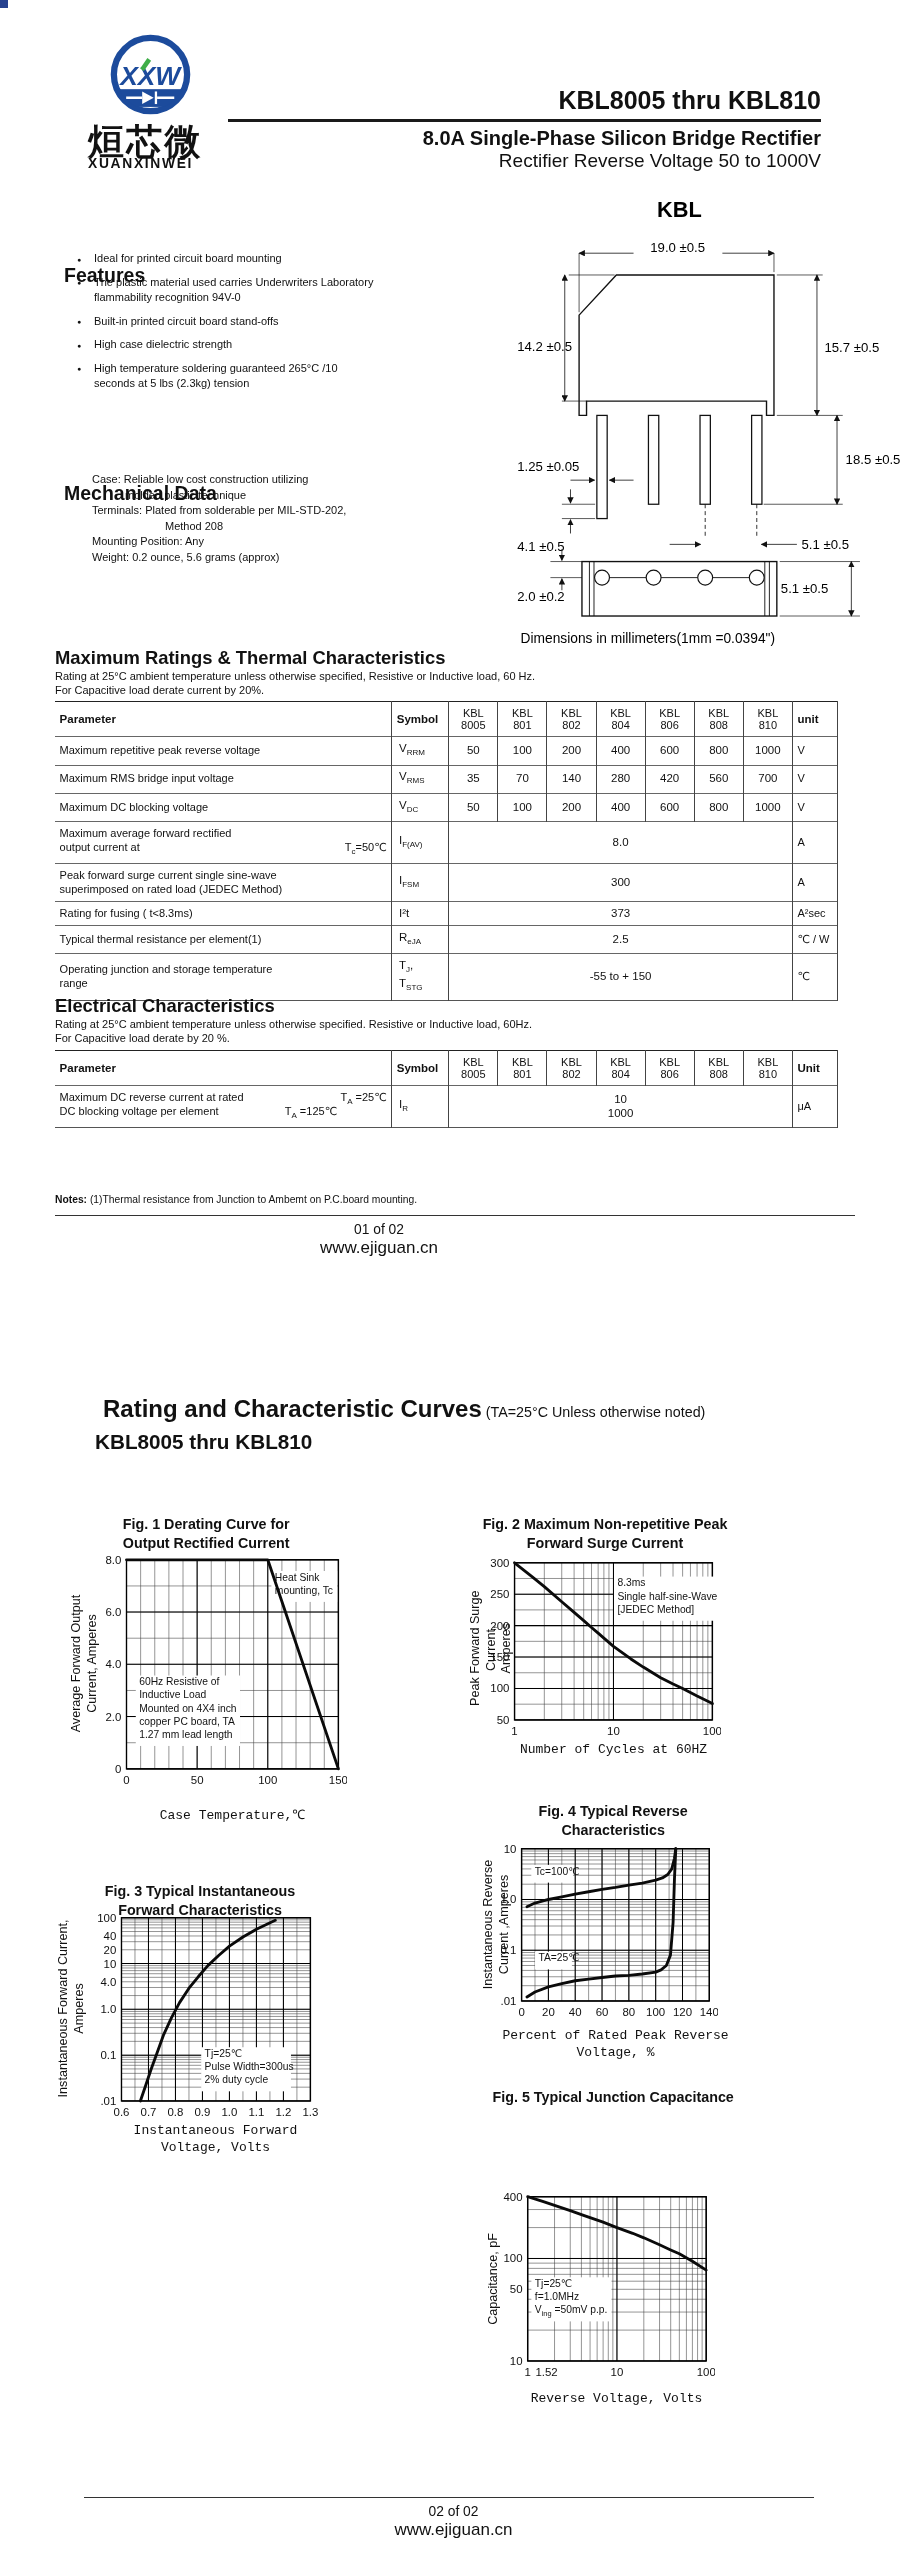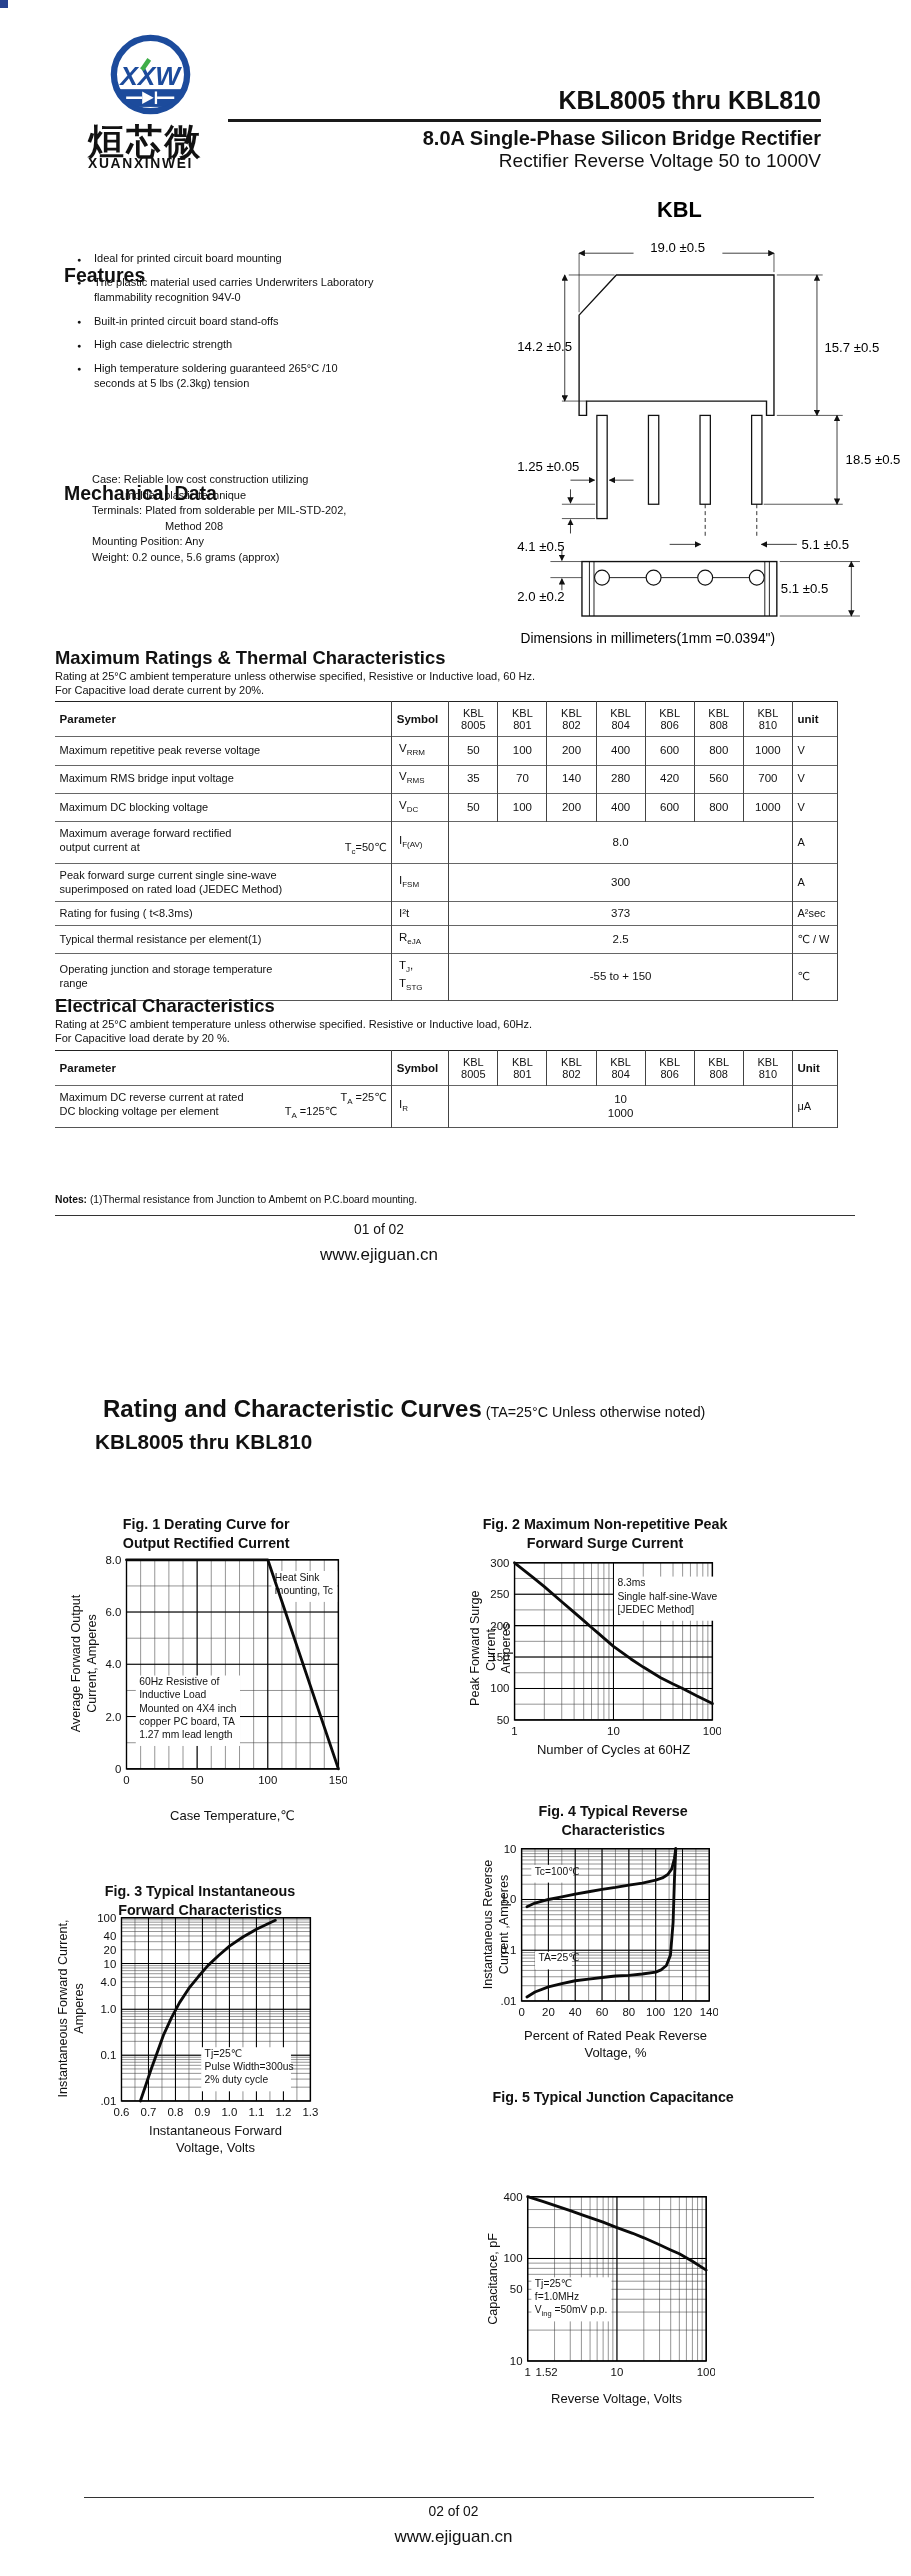--- a/index.html
+++ b/index.html
@@ -41,7 +41,7 @@
   
   .foot-rule{height:1.1px;background:#333;}
   .foot-page{font-size:13.8px;text-align:center;}
-  .foot-site{font-size:17px;text-align:center;margin-top:7px;}
+  .foot-site{font-size:17px;text-align:center;}
   
   .p2h{font-size:24px;font-weight:bold;}
   .p2h .note{font-size:14.3px;font-weight:normal;}

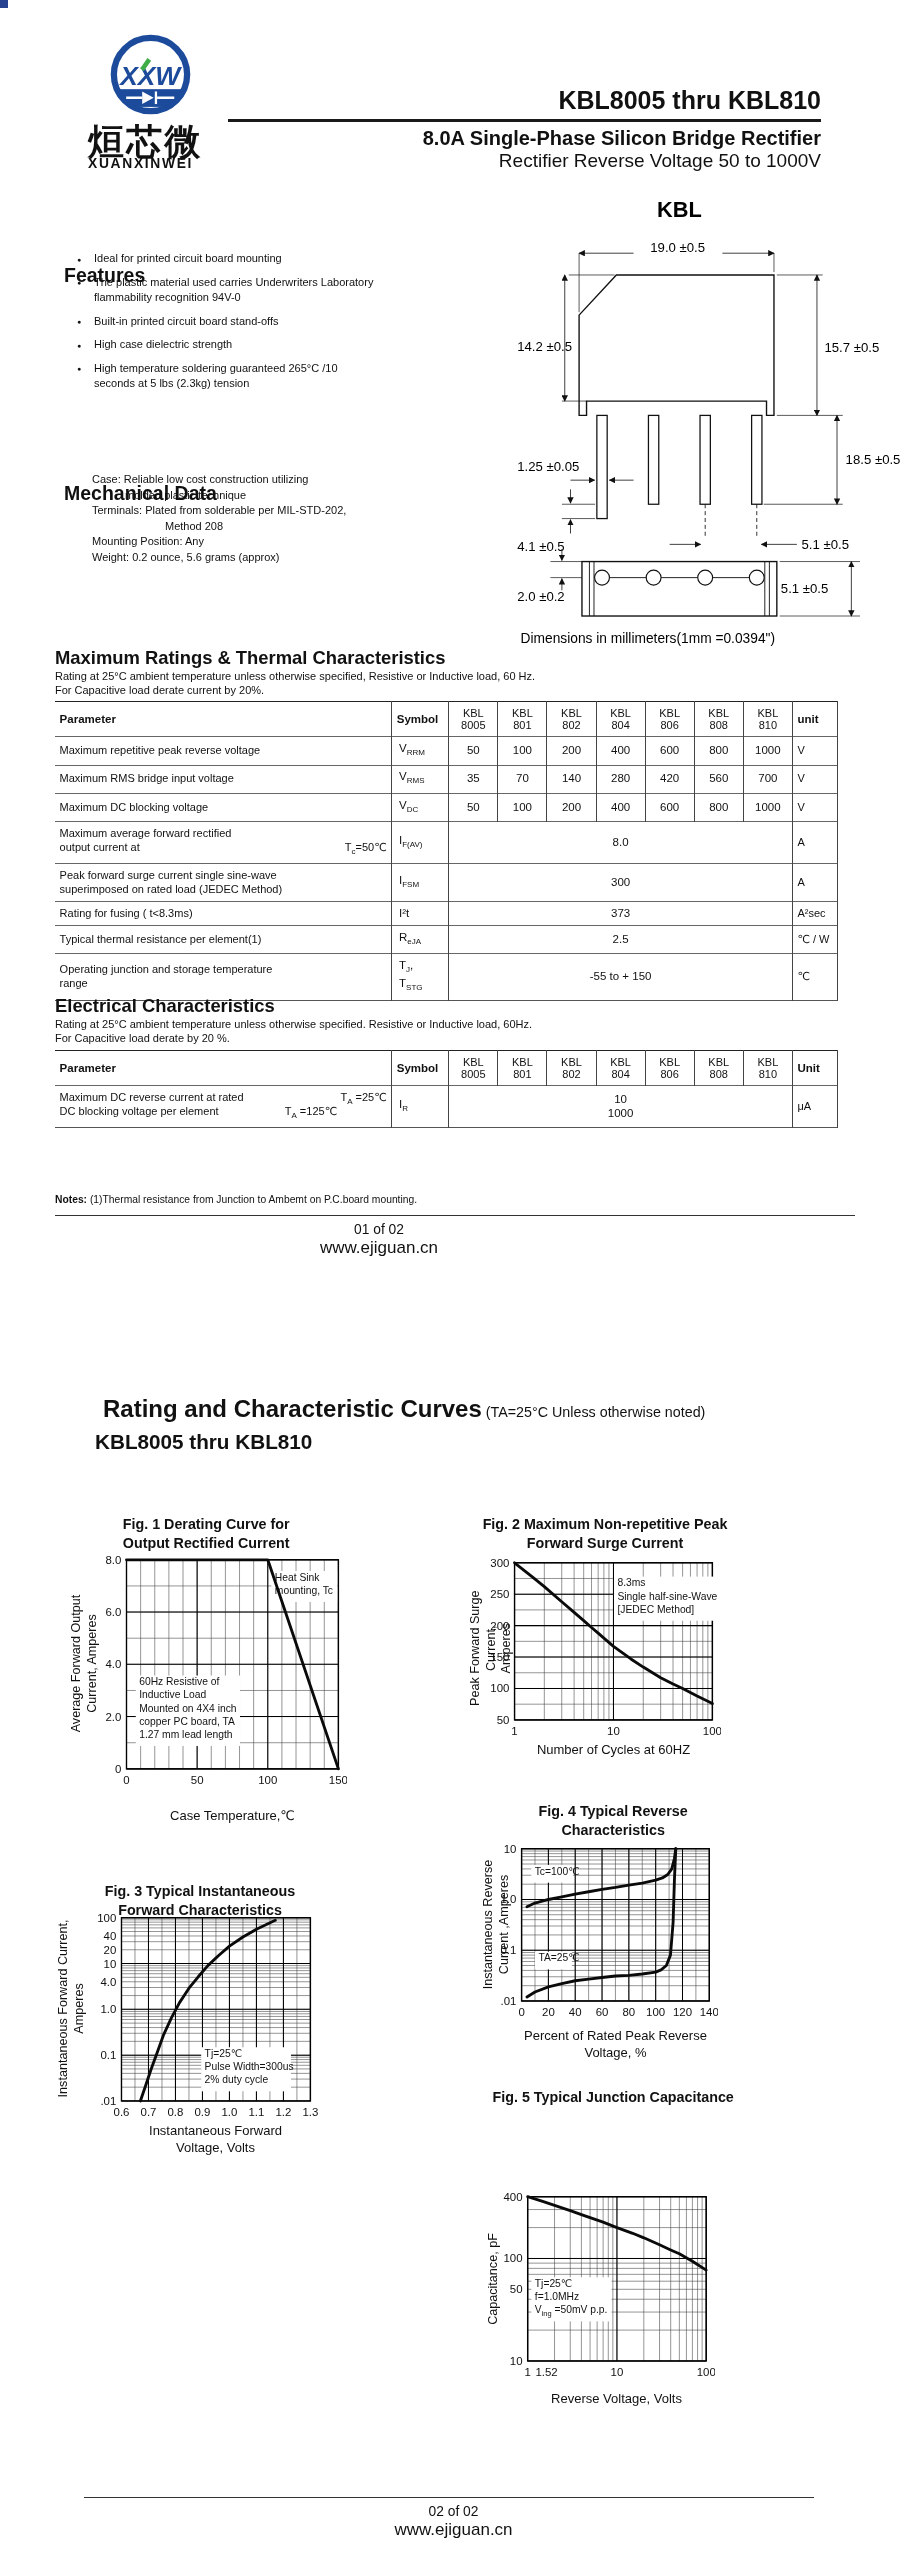--- a/index.html
+++ b/index.html
@@ -50,7 +50,7 @@
   .chart{position:absolute;}
   .ctitle{position:absolute;font-size:14.3px;font-weight:bold;line-height:19px;text-align:center;white-space:pre-line;}
   .ylab{position:absolute;transform:rotate(-90deg);font-size:12.6px;line-height:15.5px;text-align:center;white-space:pre-line;}
-  .cxlab{position:absolute;font-size:13px;line-height:16.6px;text-align:center;white-space:pre-line;}
+  .cxlab{position:absolute;font-size:13px;line-height:16.6px;text-align:center;white-space:pre-line;font-family:Liberation Mono, monospace;}
   
   .pkg text{font-family:"Liberation Sans","DejaVu Sans",sans-serif;}
 </style>

